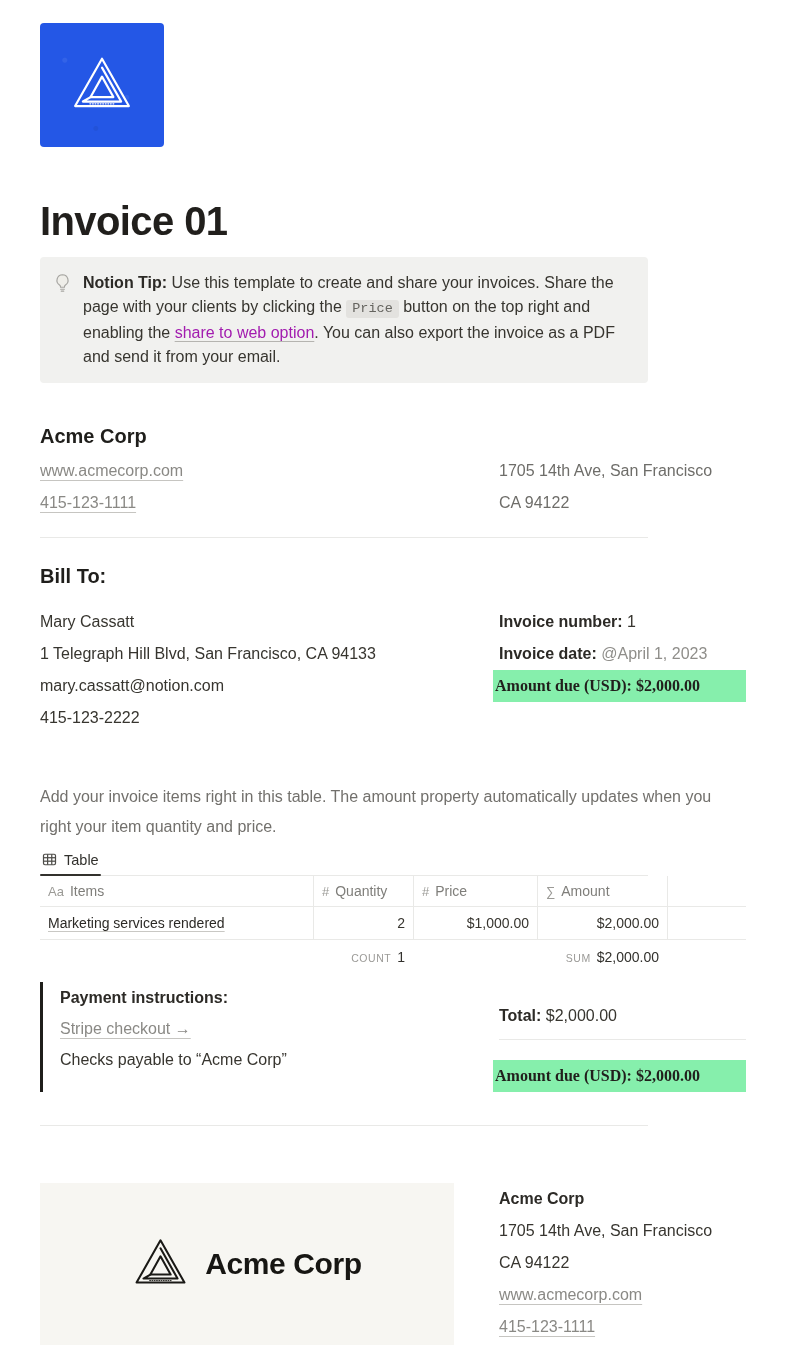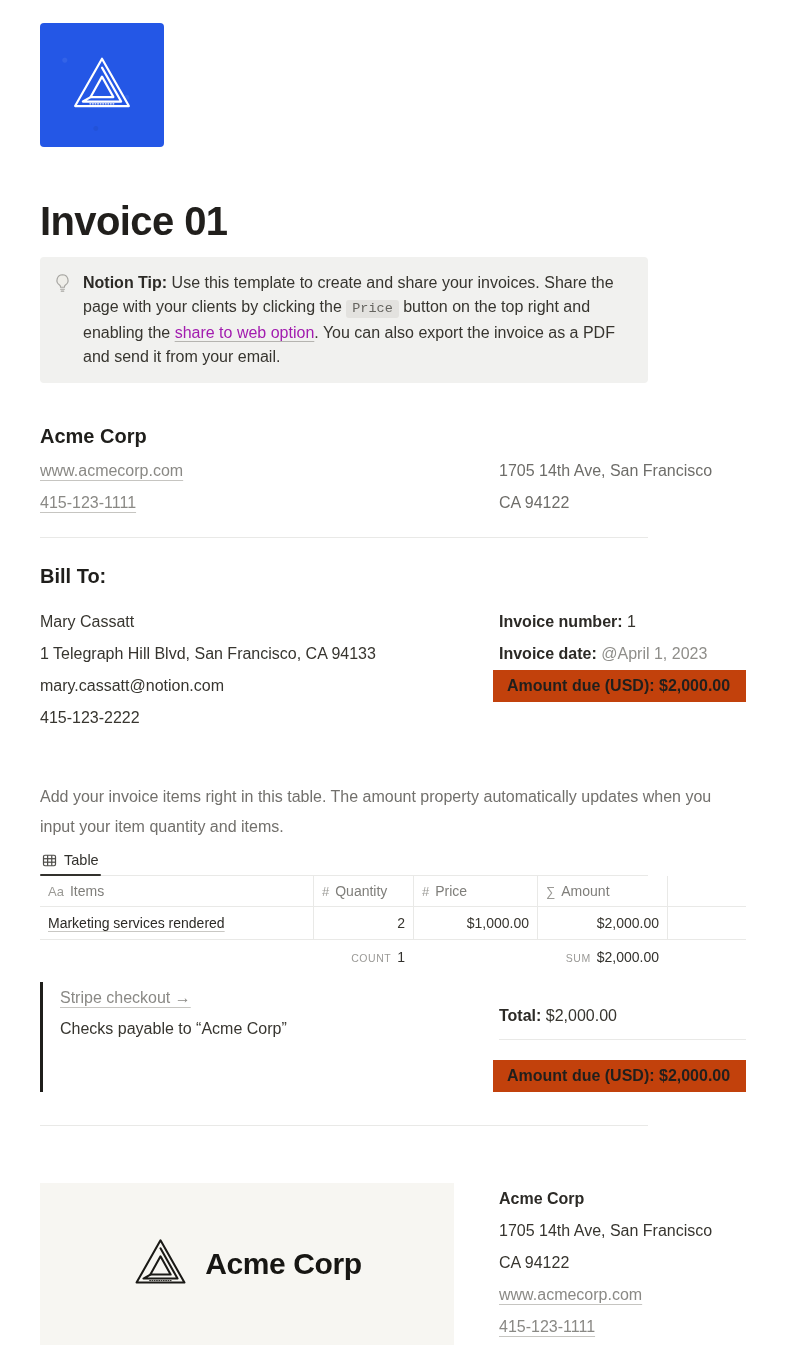--- a/index.html
+++ b/index.html
@@ -72,8 +72,8 @@
   .inv-label { font-weight: 700; color: #2c2a26; }
   .mention { color: #8f8e8a; }
   .amount-highlight {
-    background: #c2410c; font-weight: 700; color: #211f1c;
-    margin-left: -6px; padding: 2px 0 2px 14px; line-height: 28px;
+    background: #86efac; font-weight: 700; color: #211f1c;
+    margin-left: -6px; padding: 2px 0 2px 2px; line-height: 28px; font-family: Liberation Serif, serif;
   }
 
   

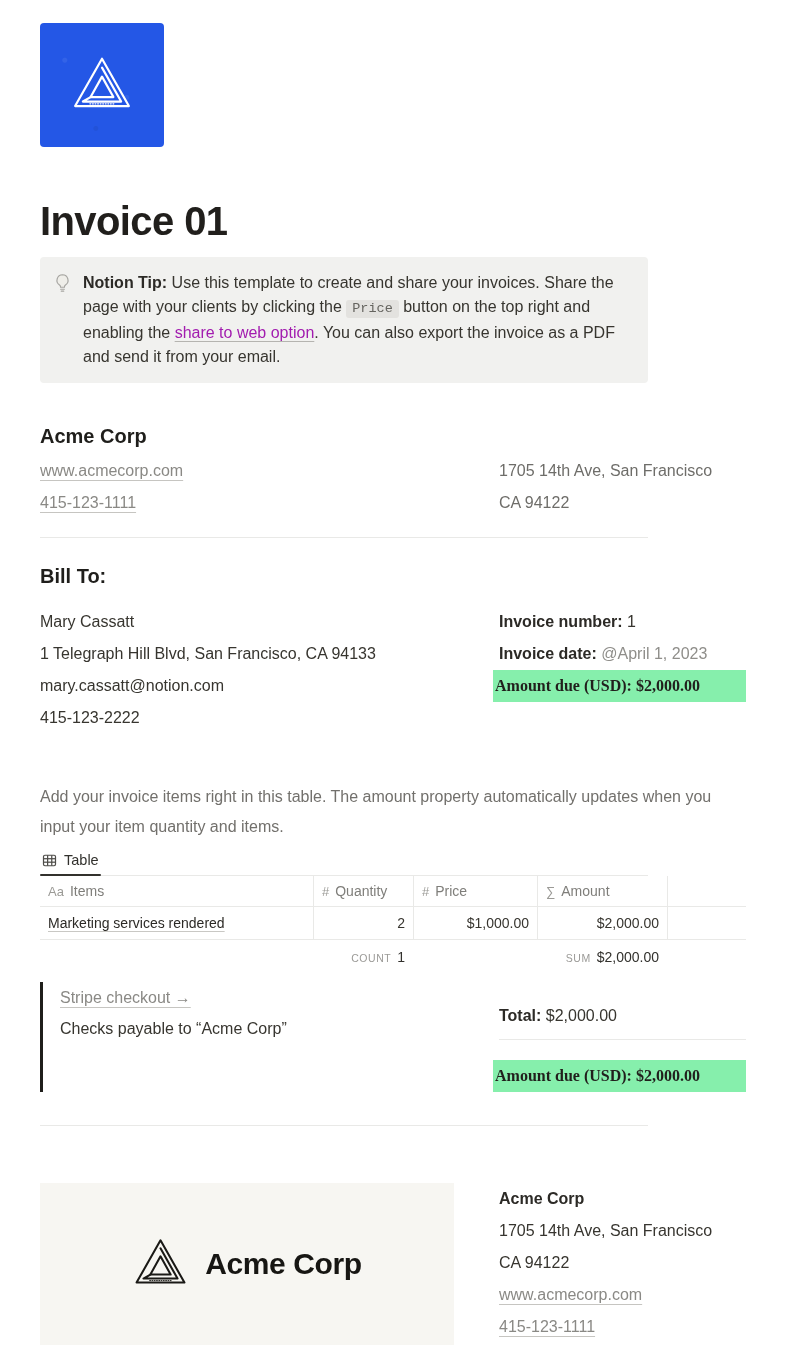--- a/index.html
+++ b/index.html
@@ -202,7 +202,7 @@
     </div>
   </section>
 
-  <p class="table-desc">Add your invoice items right in this table. The amount property automatically updates when you input your item quantity and items.</p>
+  <p class="table-desc">Add your invoice items right in this table. The amount property automatically updates when you right your item quantity and price.</p>
 
   <div class="tab-bar">
     <div class="tab active">

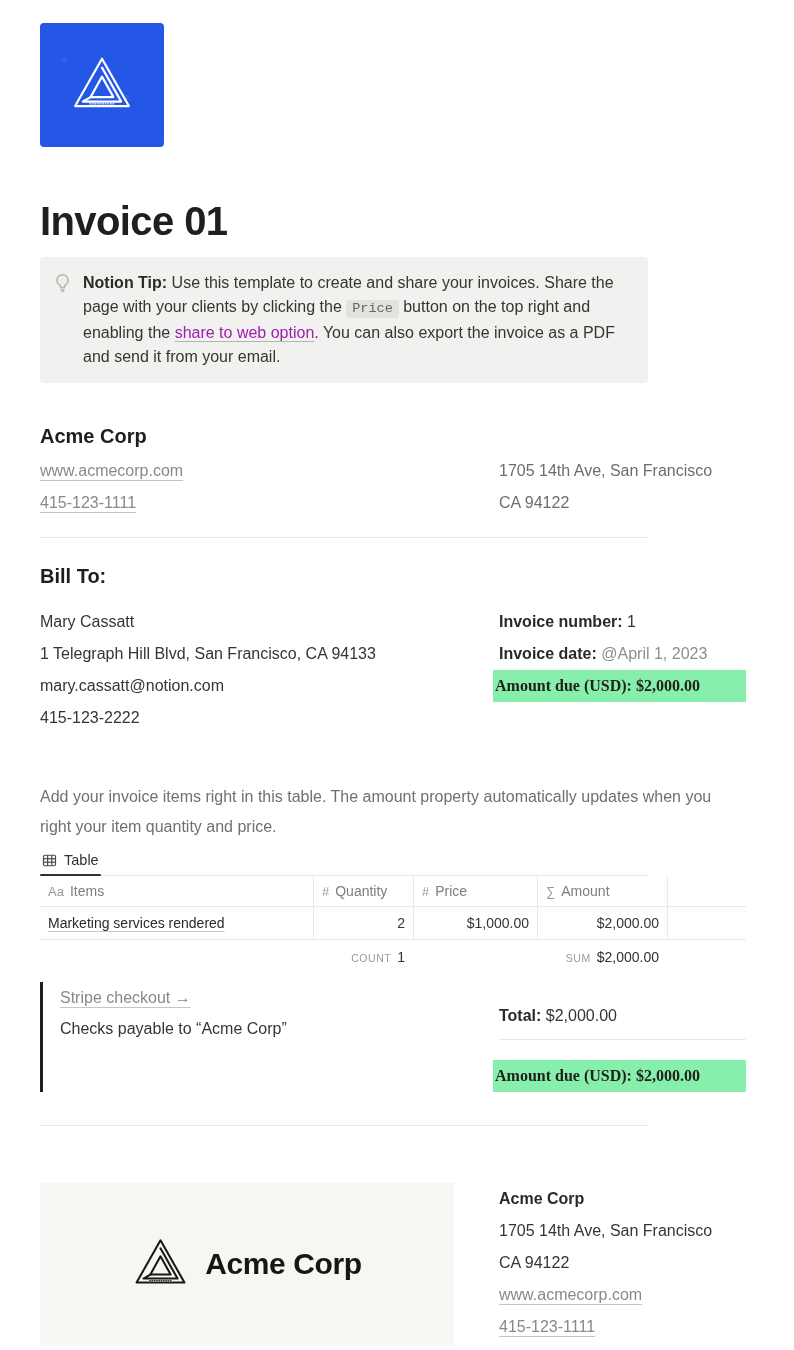--- a/index.html
+++ b/index.html
@@ -88,7 +88,7 @@
     display: flex;
   }
   .tab {
-    display: inline-flex; align-items: flex-end; gap: 7px;
+    display: inline-flex; align-items: flex-start; gap: 7px;
     font-size: 14.5px; font-weight: 500; color: #32312d;
     padding: 4px 2px 7px; position: relative; cursor: pointer;
   }

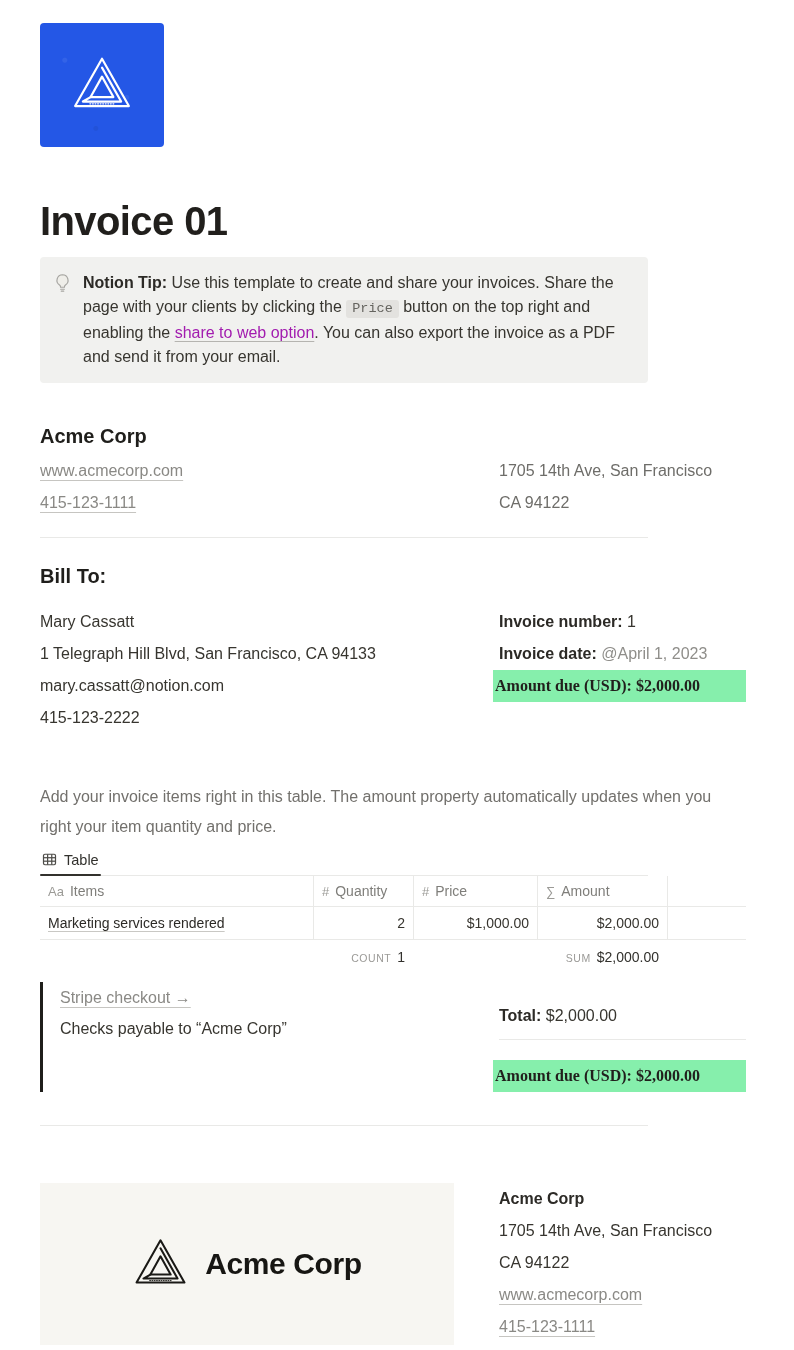--- a/index.html
+++ b/index.html
@@ -265,6 +265,7 @@
 
   <div class="pay-row two-col">
     <div class="quote">
+      <div class="q-head">Payment instructions:</div>
       <div><a class="g-link">Stripe checkout →</a></div>
       <div>Checks payable to “Acme Corp”</div>
     </div>

